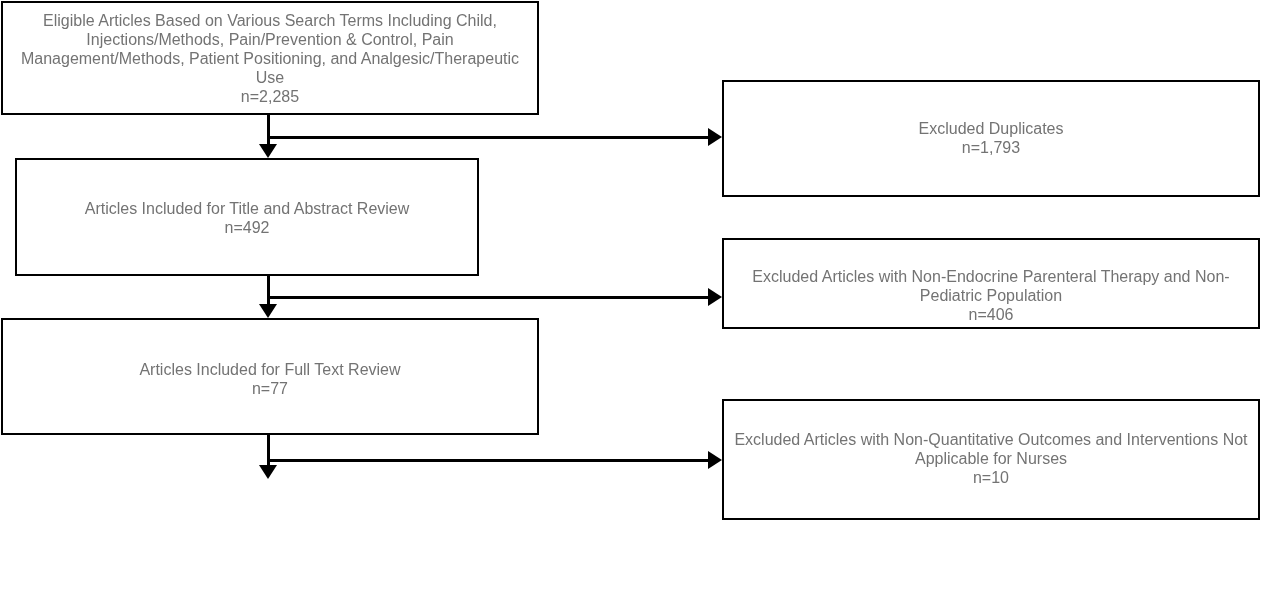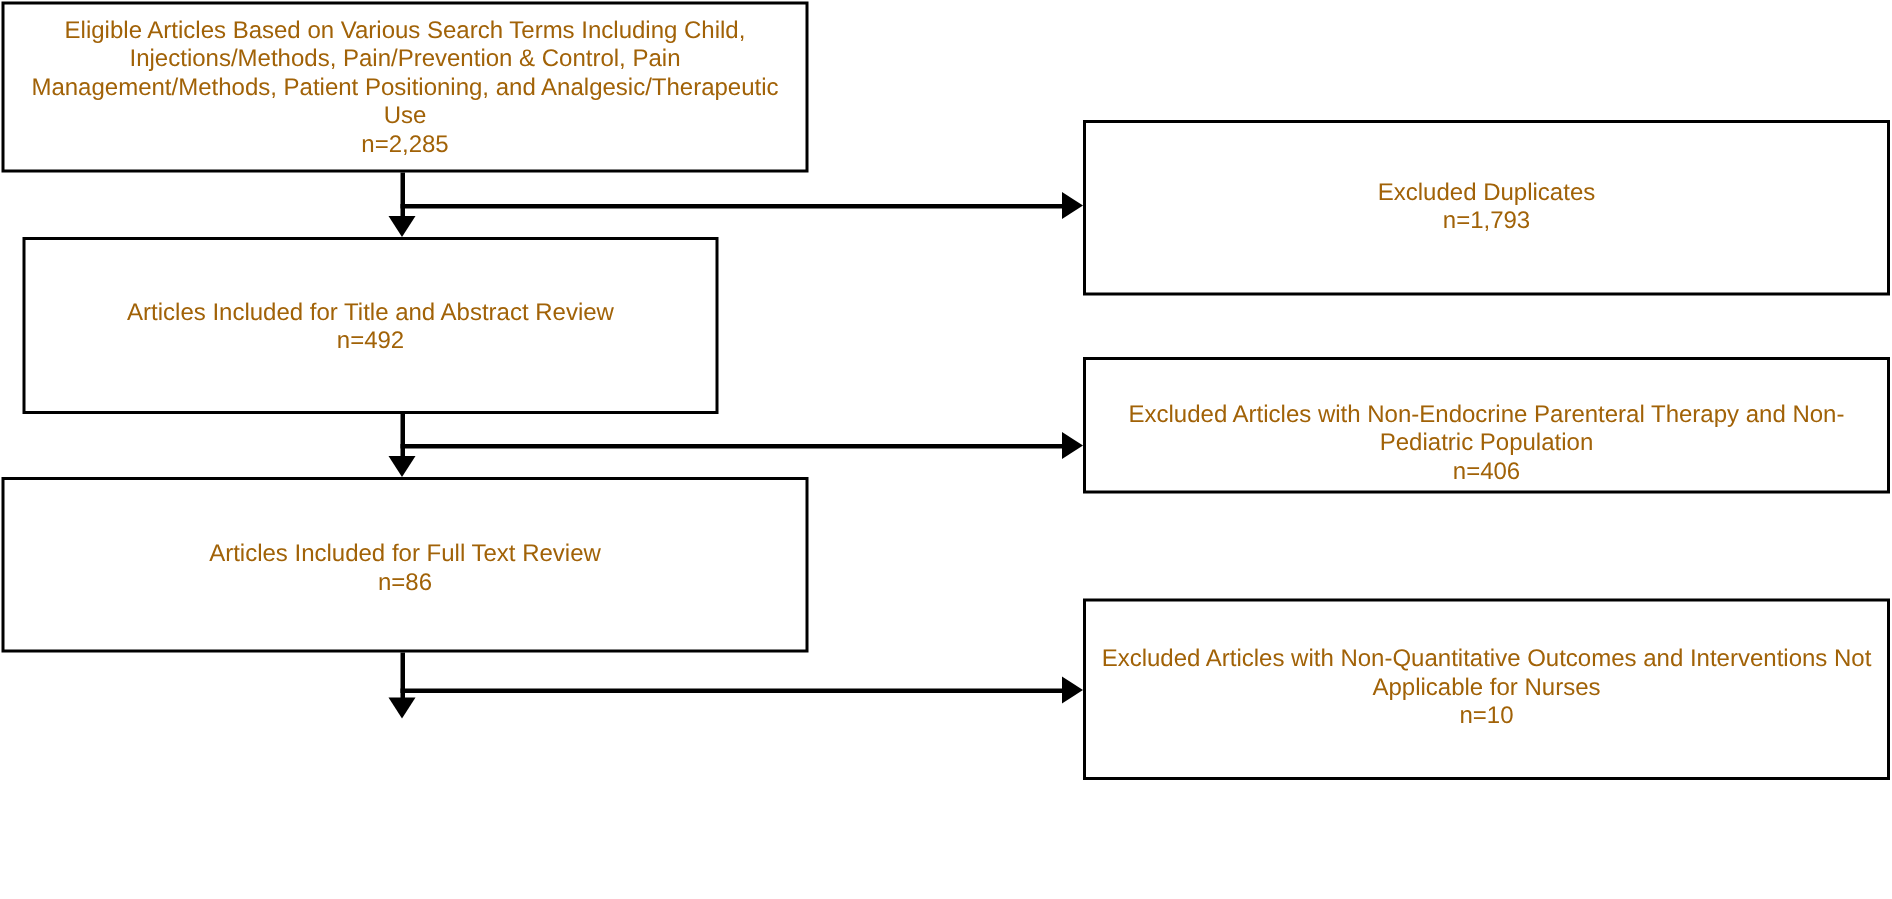--- a/index.html
+++ b/index.html
@@ -31,7 +31,7 @@
     right: 8px;
     font-size: 16px;
     line-height: 19px;
-    color: #a16207;
+    color: #737373;
     text-align: center;
     white-space: pre-line;
   }

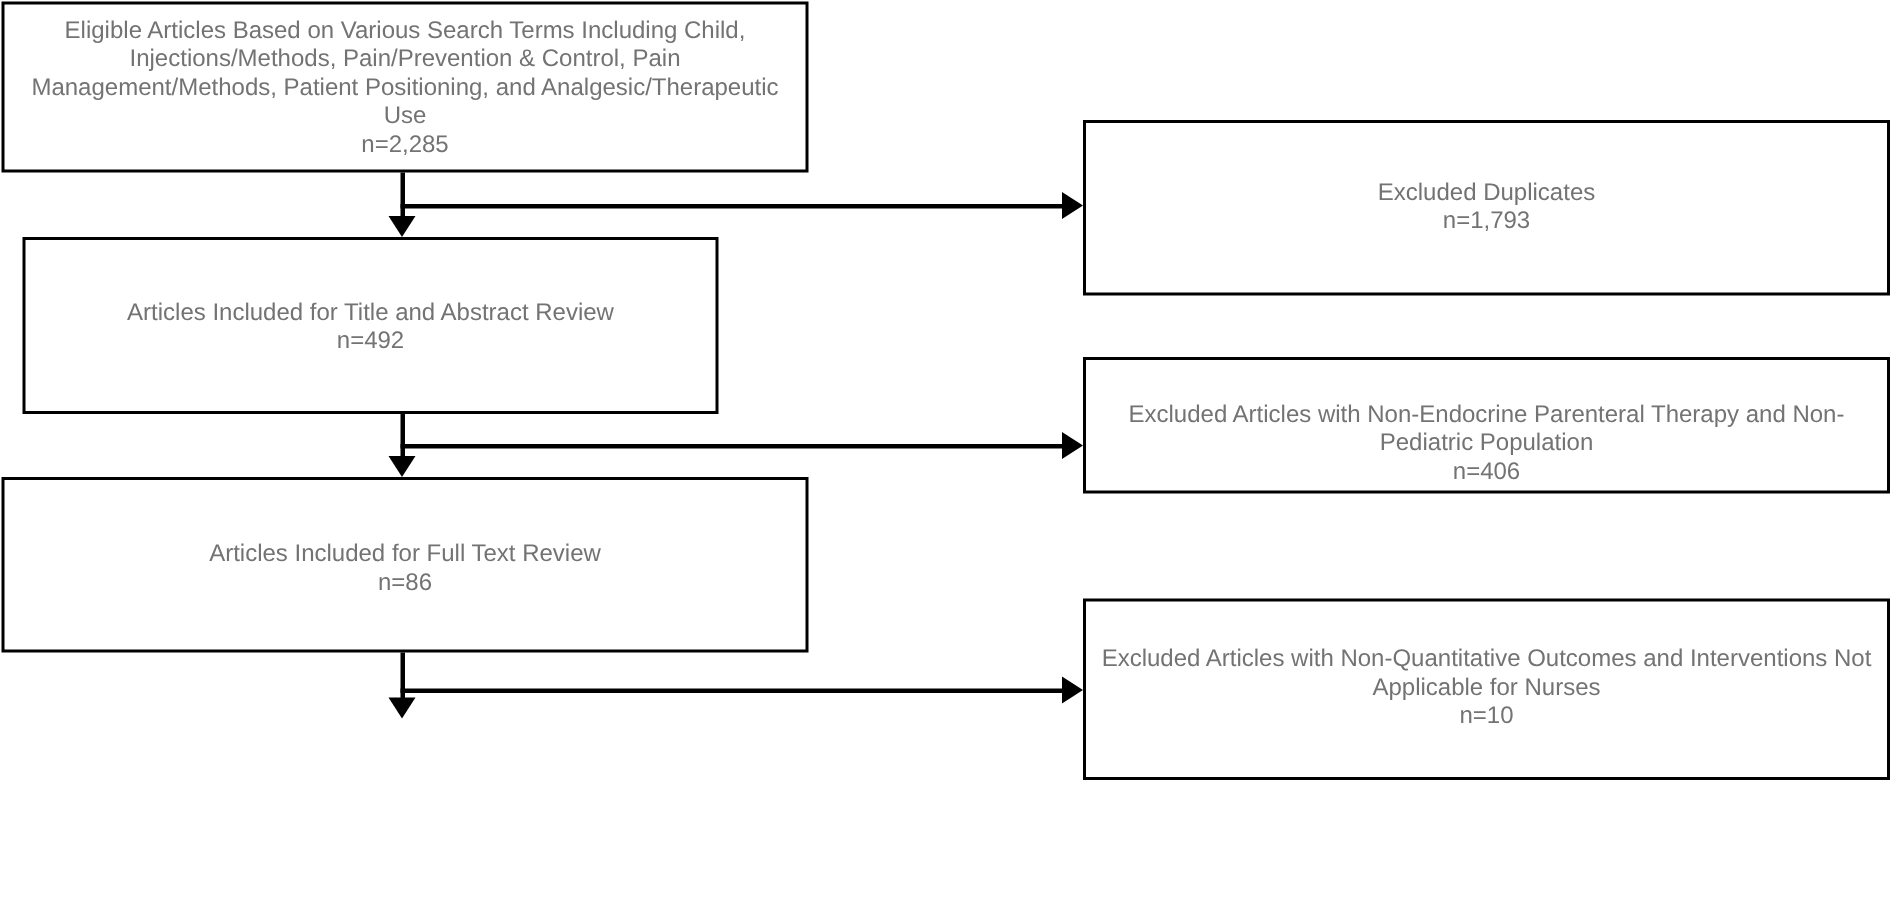--- a/index.html
+++ b/index.html
@@ -80,7 +80,7 @@
 
   <div class="node-box" style="left:1px; top:318px; width:538px; height:117px;">
     <div class="node-text" style="top:40px;">Articles Included for Full Text Review
-n=86</div>
+n=77</div>
   </div>
 
 

